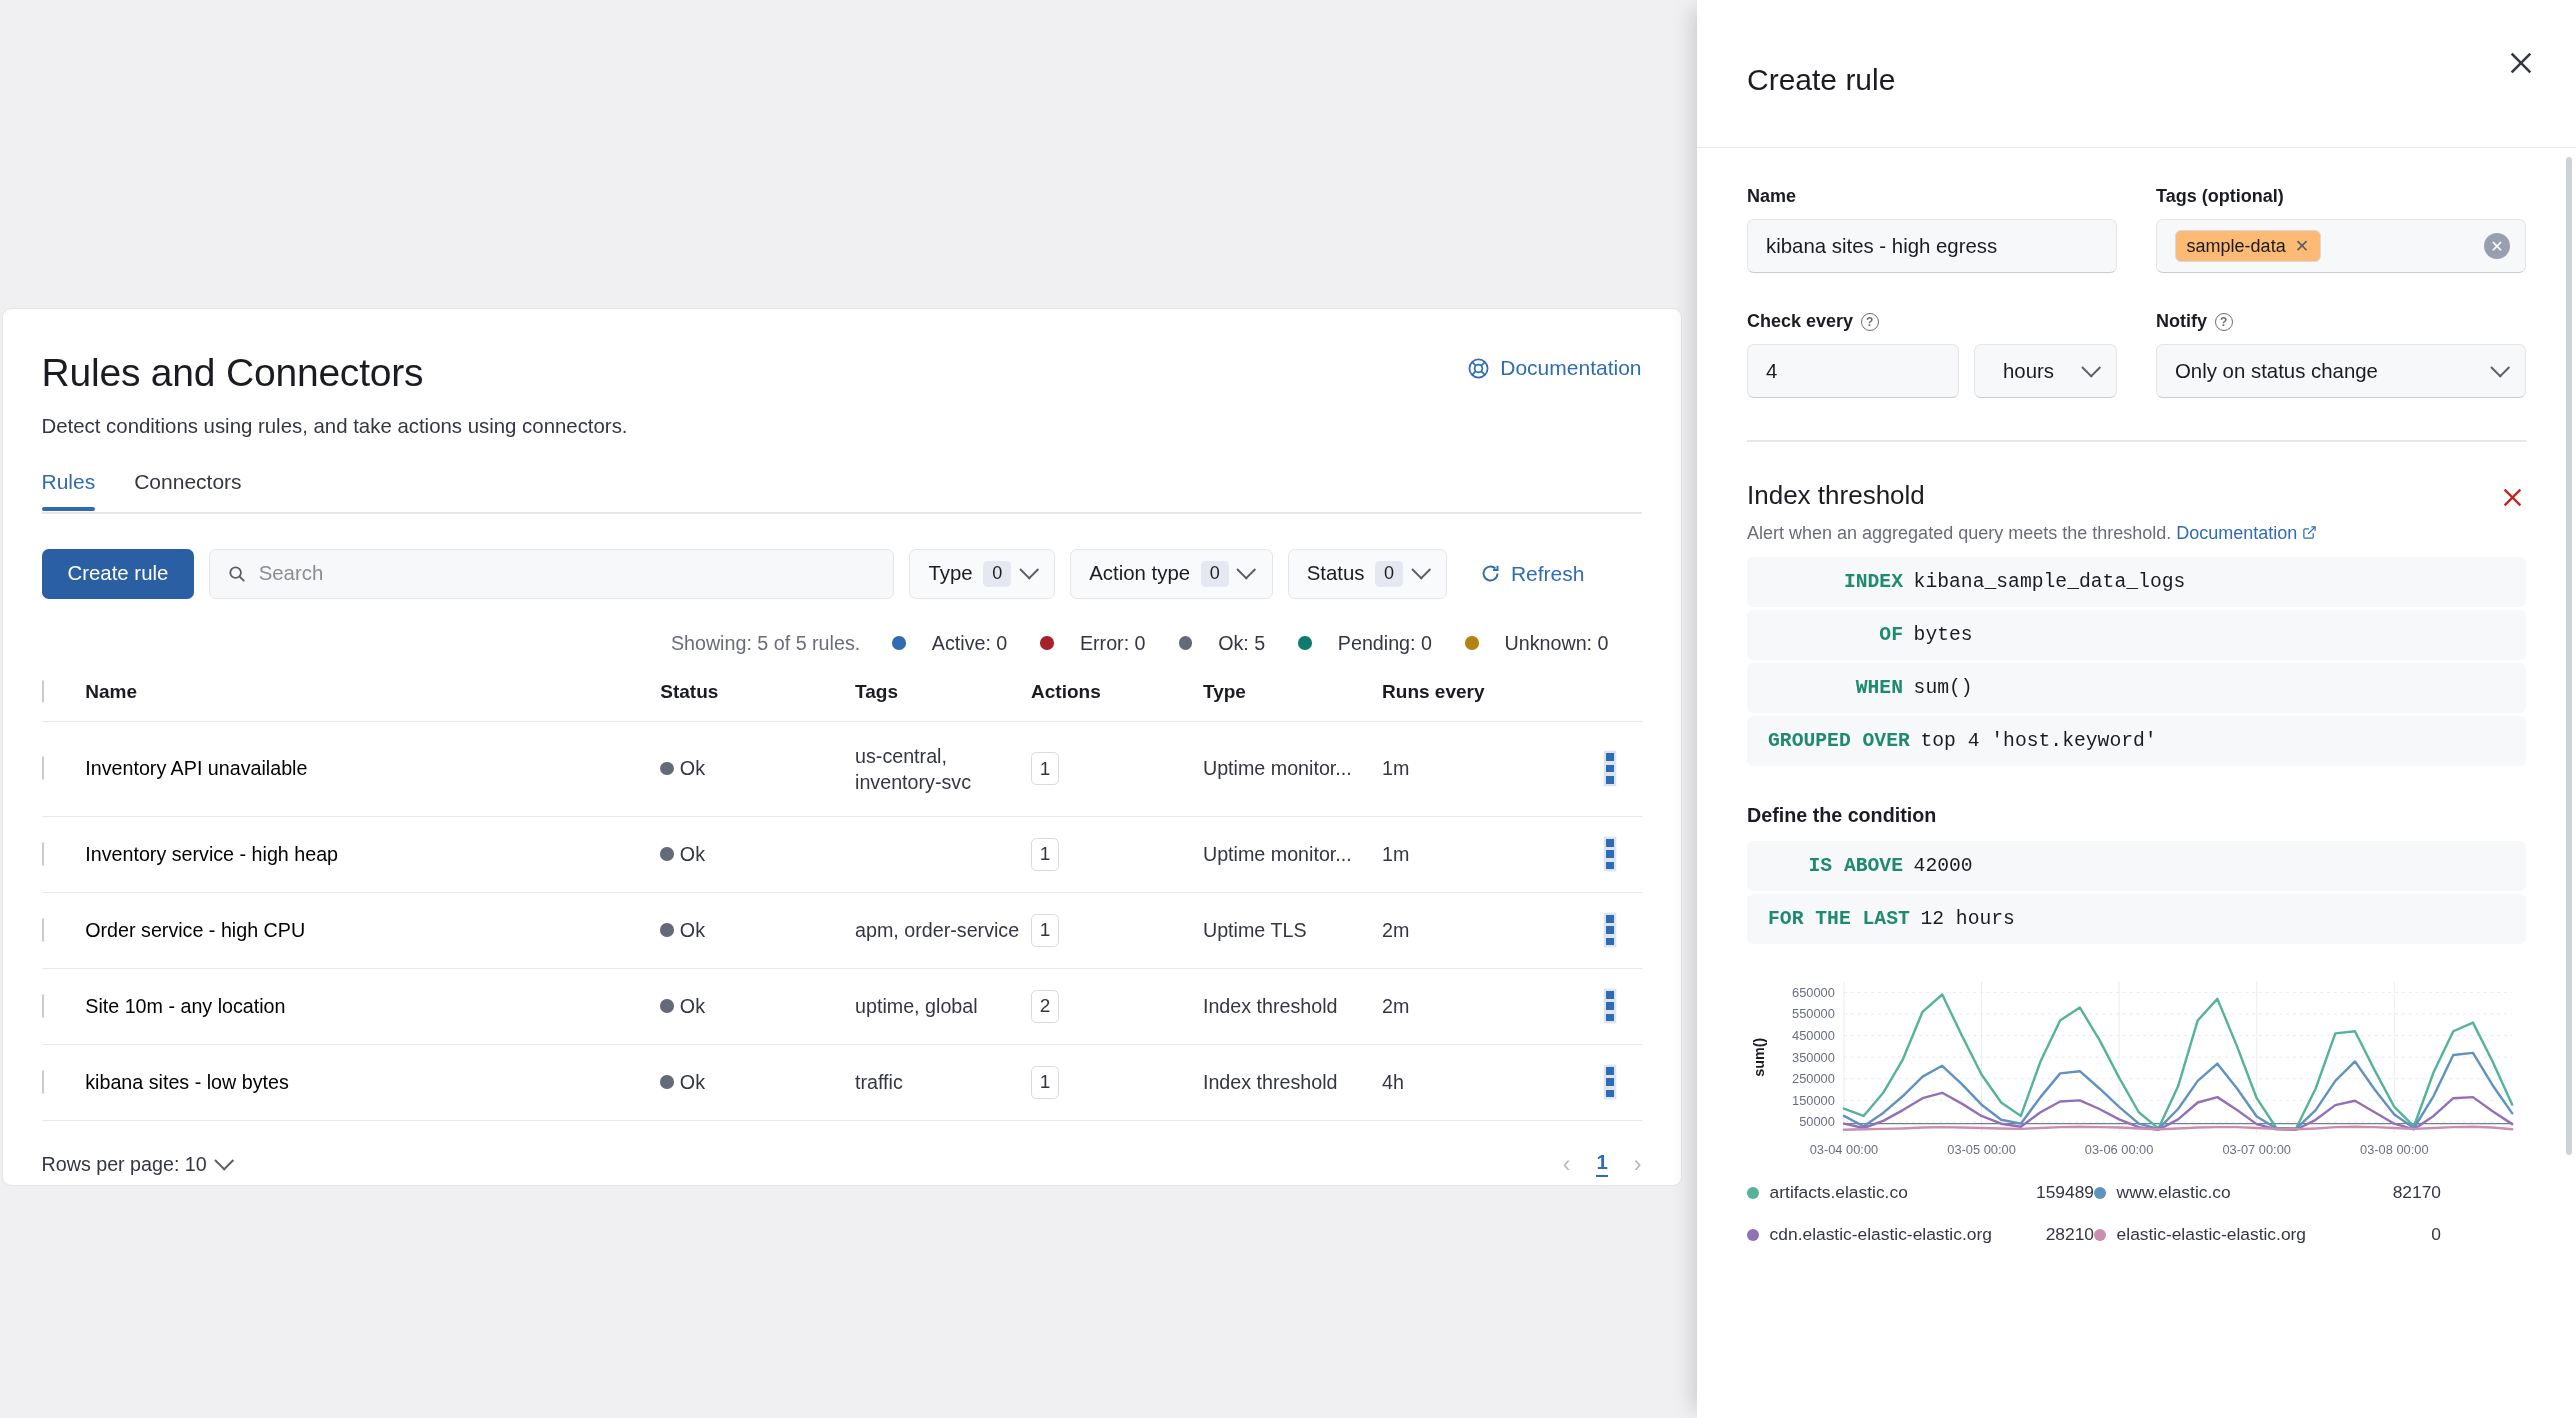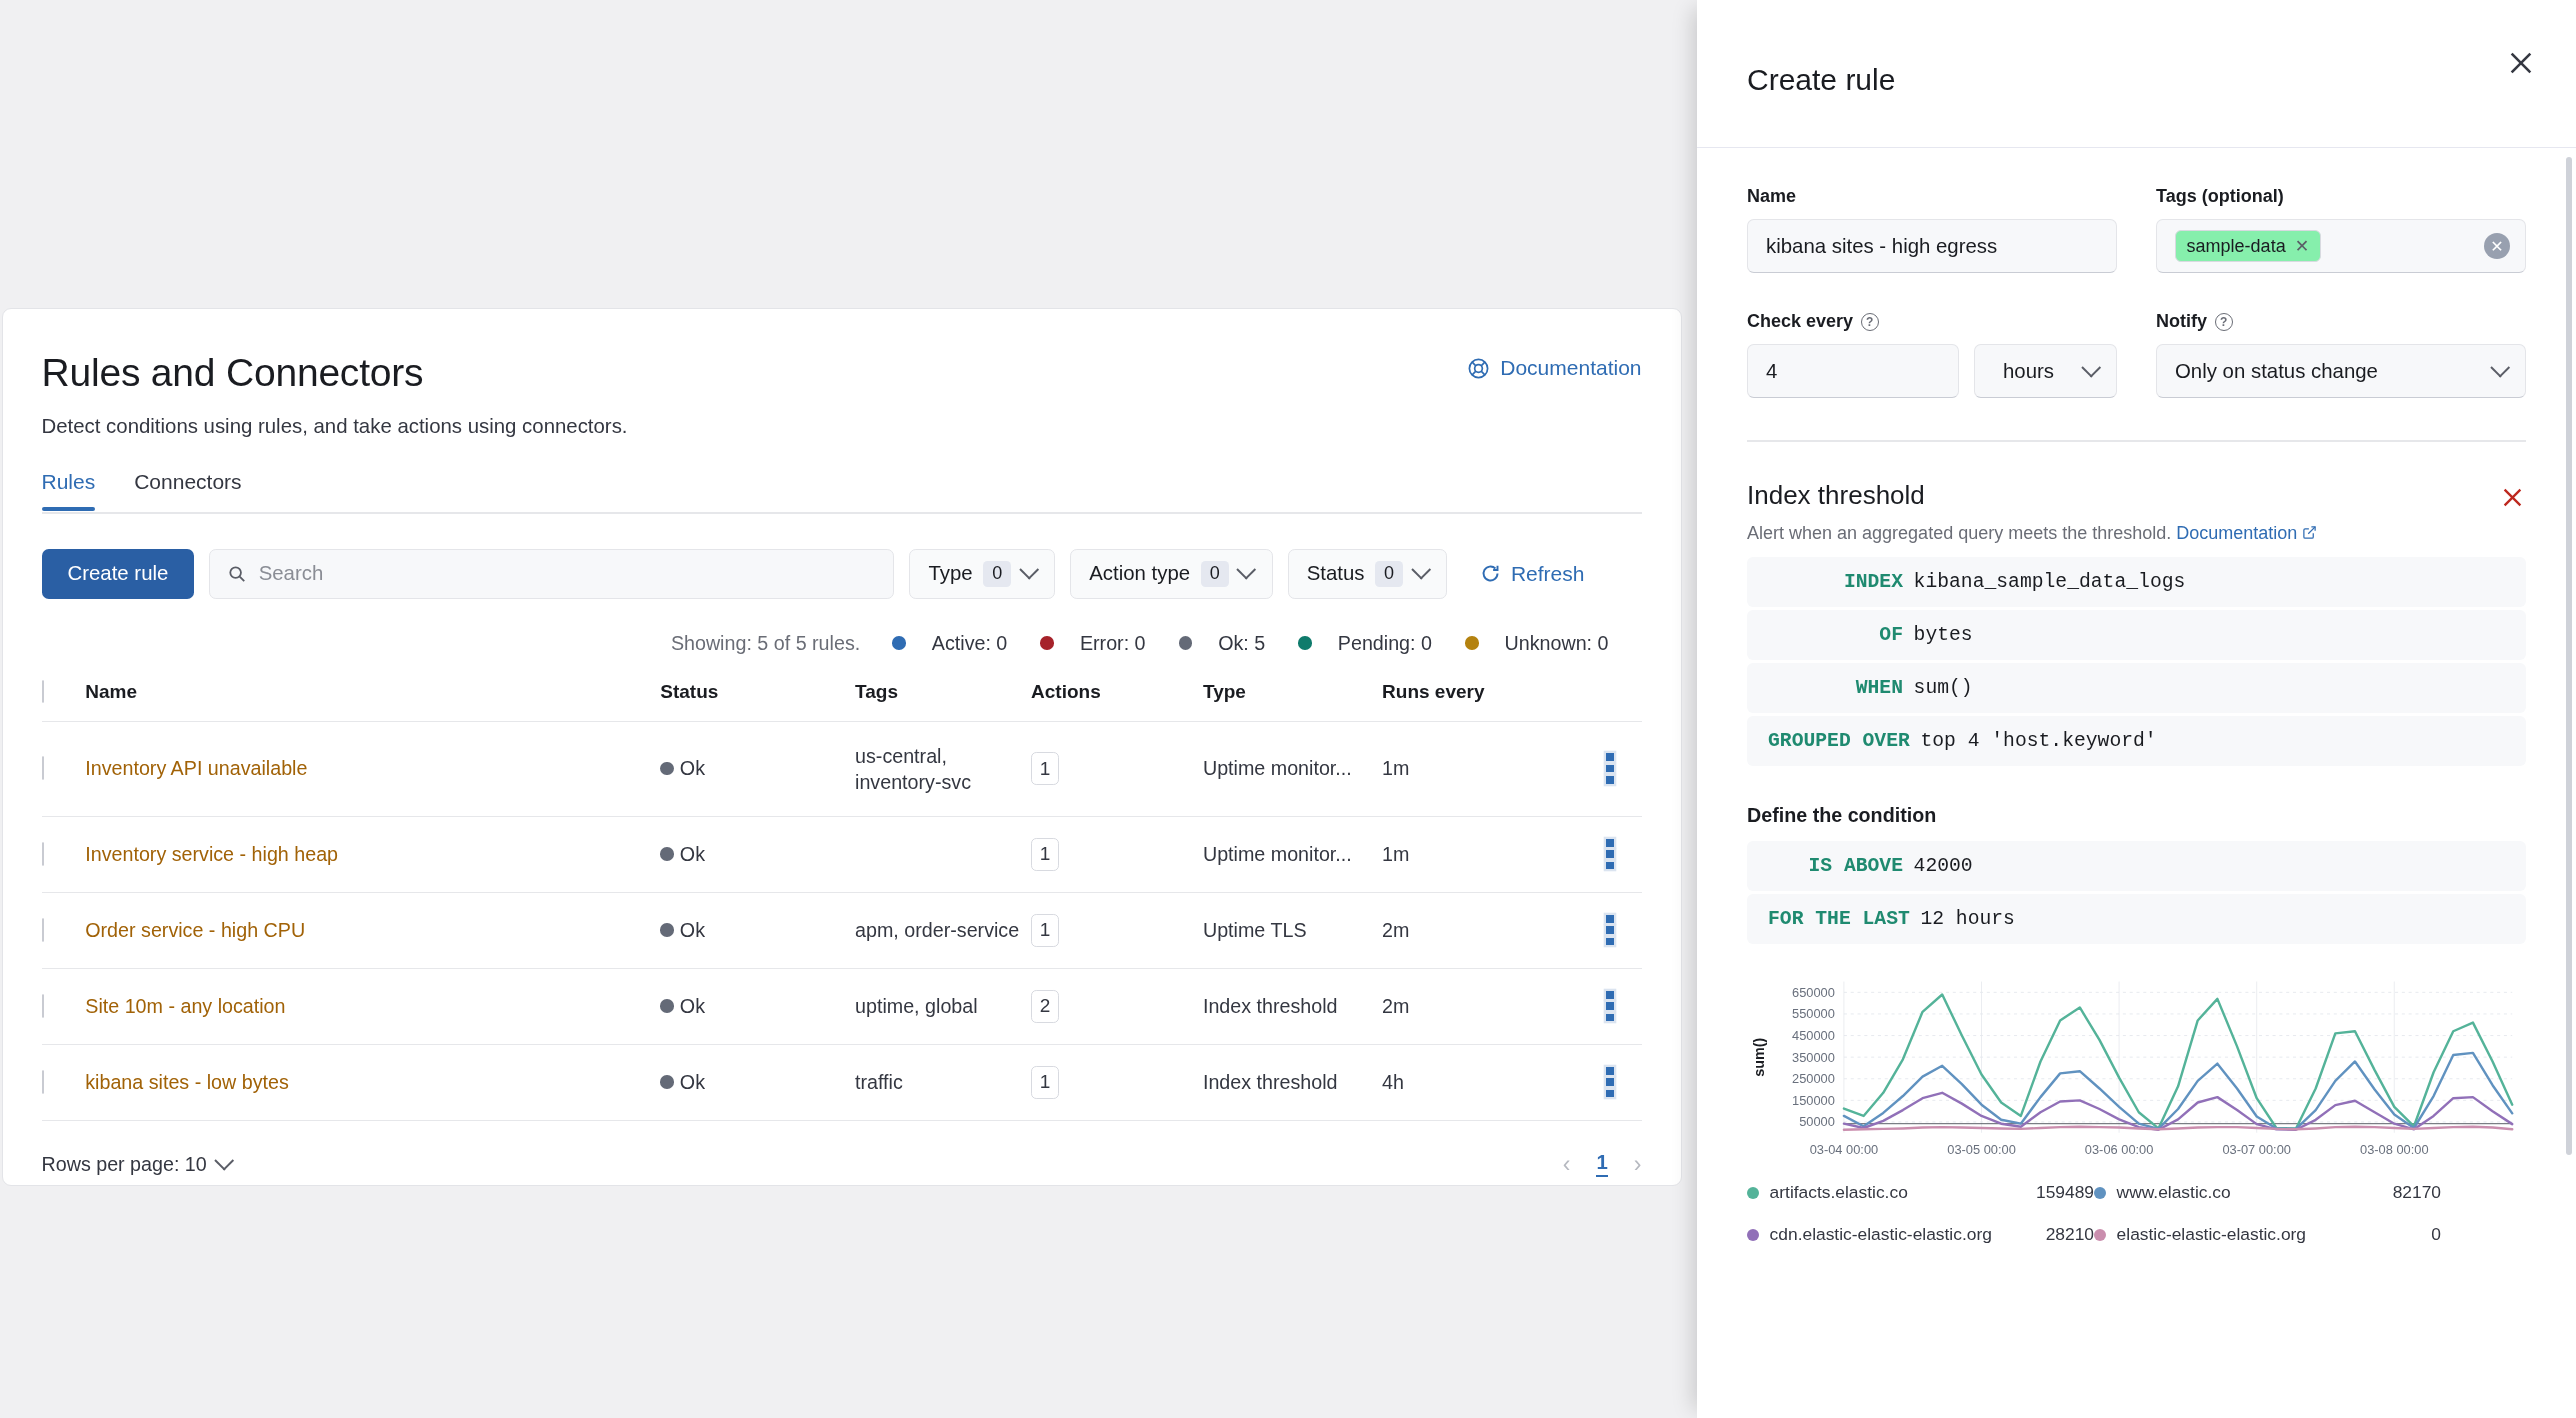--- a/index.html
+++ b/index.html
@@ -184,7 +184,7 @@
   .tag-input { position: relative; padding-right: 53px; }
   .tag-pill {
     display: inline-flex; align-items: center; gap: 9px;
-    border: 0.8px solid #d8dae0; border-radius: 6px; background: #86efac;
+    border: 0.8px solid #d8dae0; border-radius: 6px; background: #fdba74;
     padding: 4.5px 10.6px; font-size: 18px; color: #1a1c21;
   }
   .tag-x { color: #5a5d66; font-size: 17.4px; cursor: pointer; }

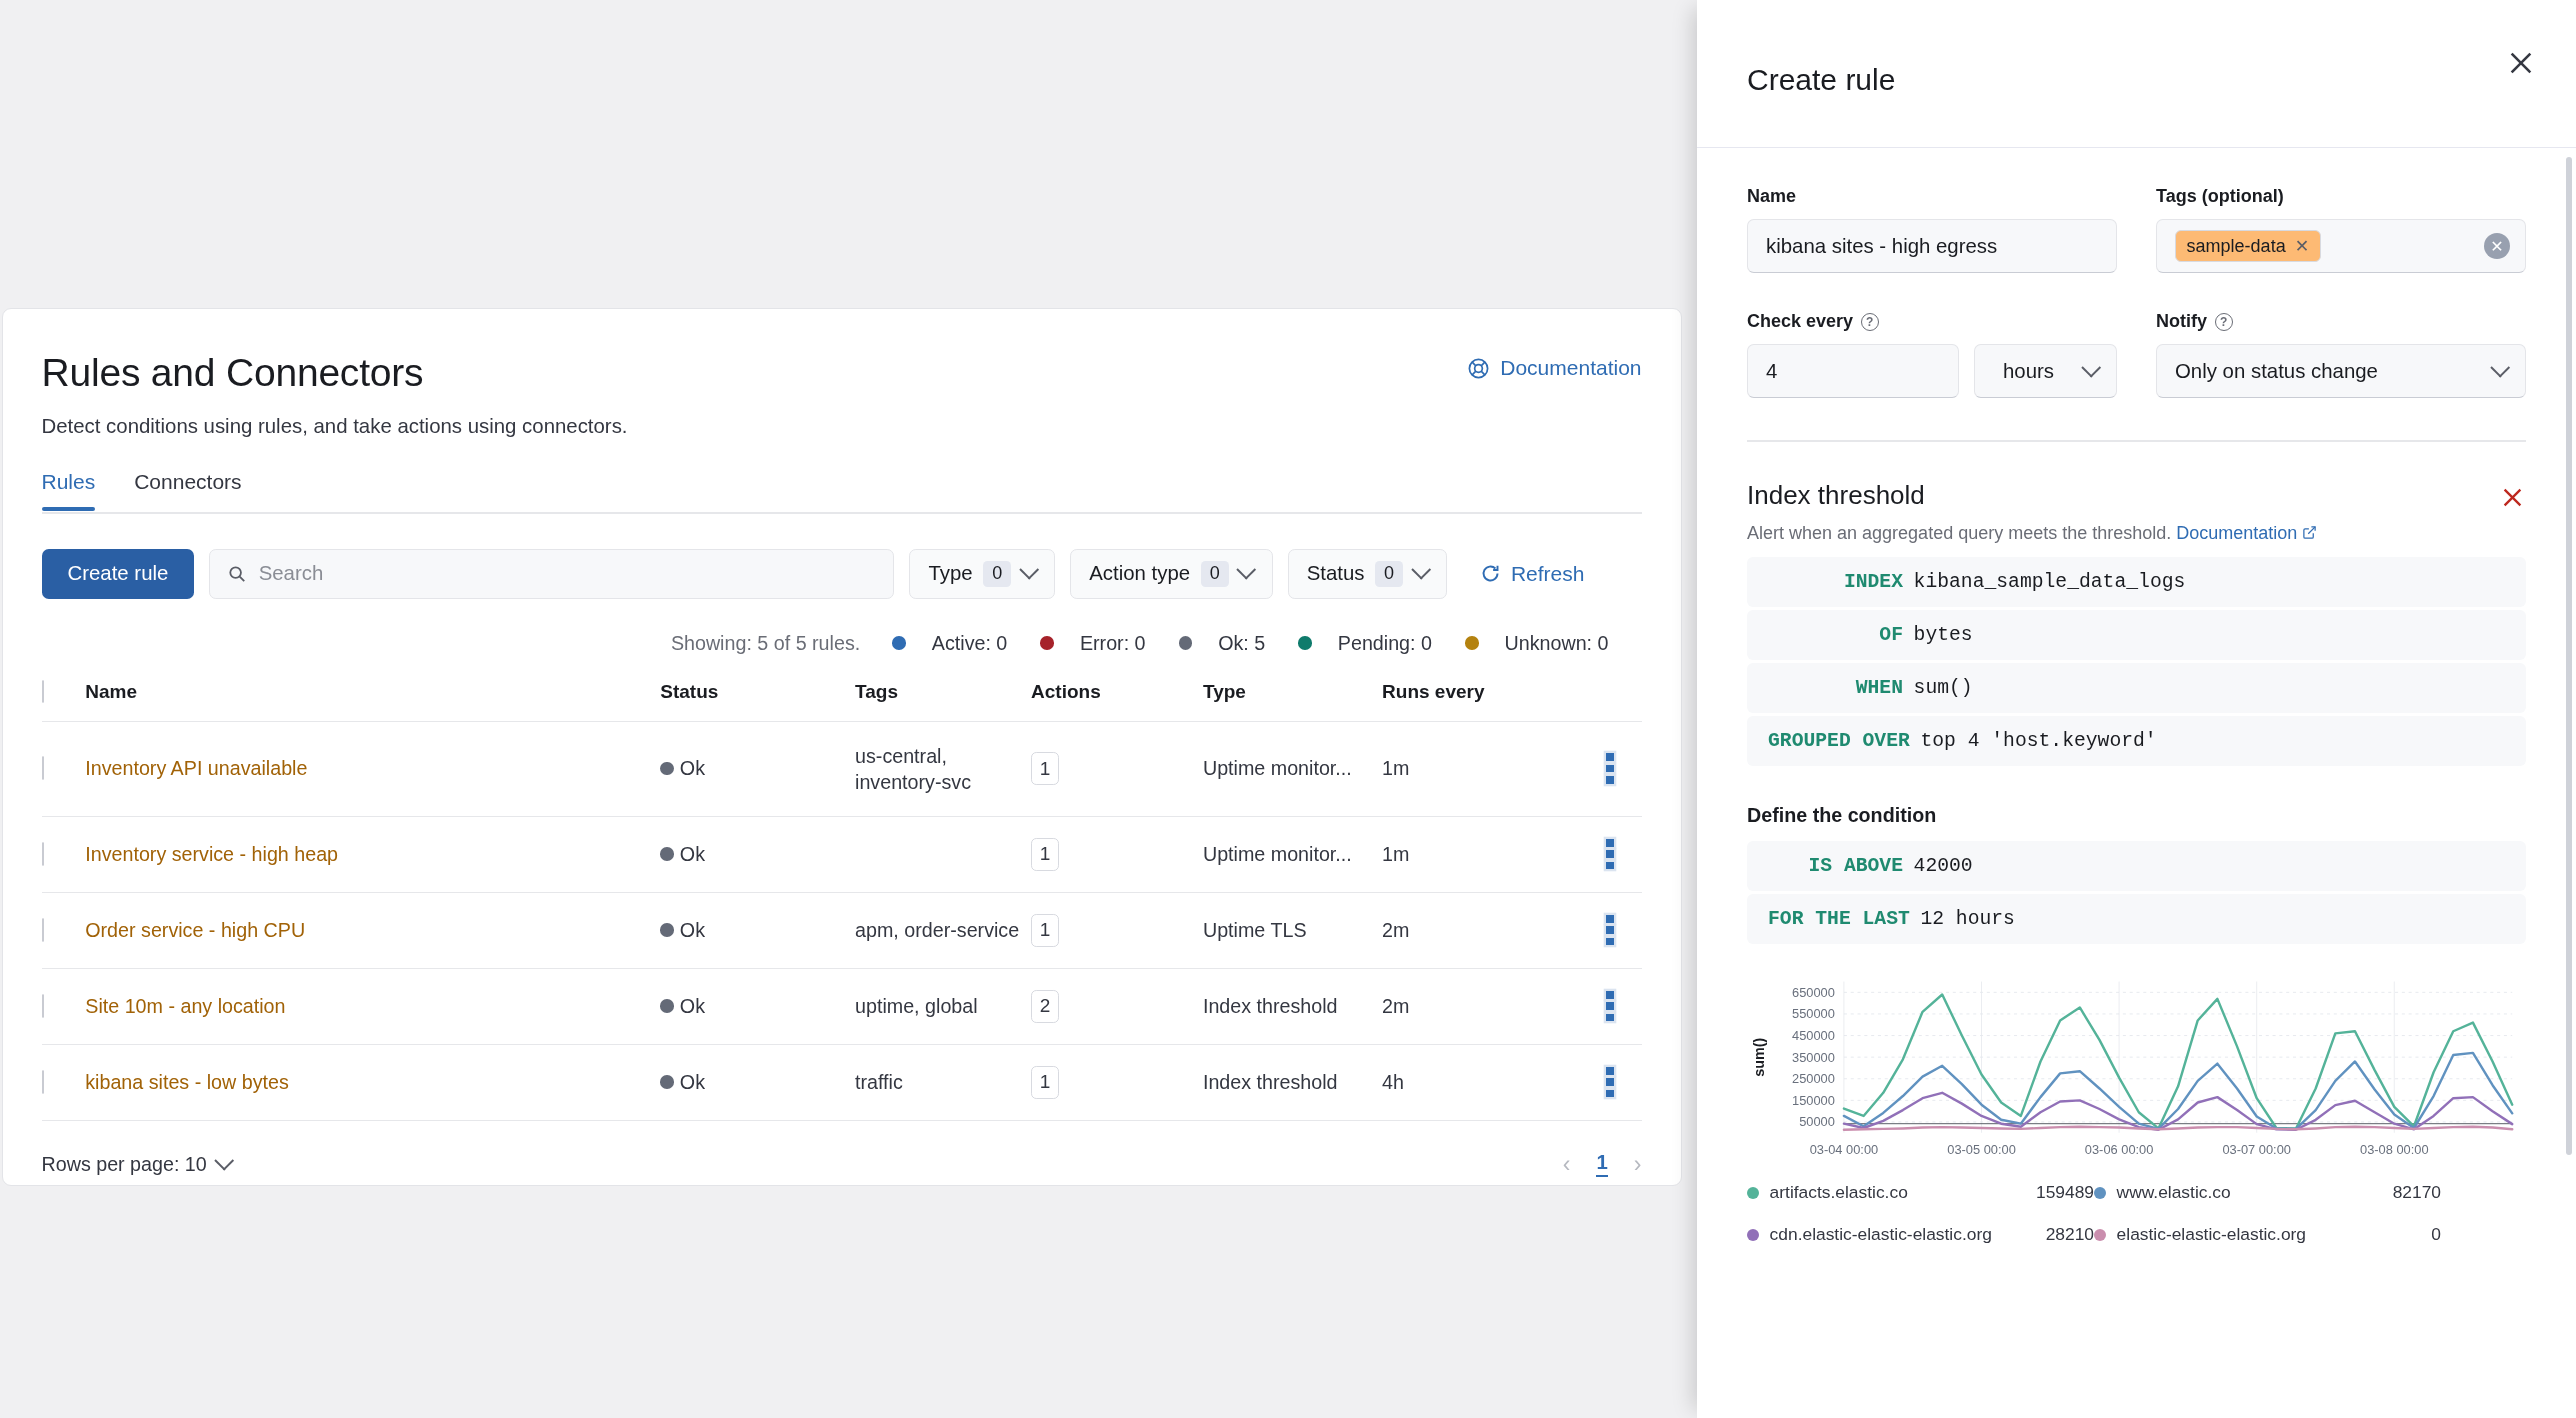--- a/index.html
+++ b/index.html
@@ -119,7 +119,7 @@
     width: 23.4px; height: 23.4px; border: 0.8px solid #c9cbd2;
     border-radius: 4.5px; background: #fff; cursor: pointer;
   }
-  .rule-link { color: #a16207; cursor: pointer; }
+  .rule-link { color: #000000; cursor: pointer; }
   .status-cell { display: flex; align-items: center; gap: 6px; }
   .tags-cell { line-height: 1.32; max-width: 144px; }
   .action-badge {

